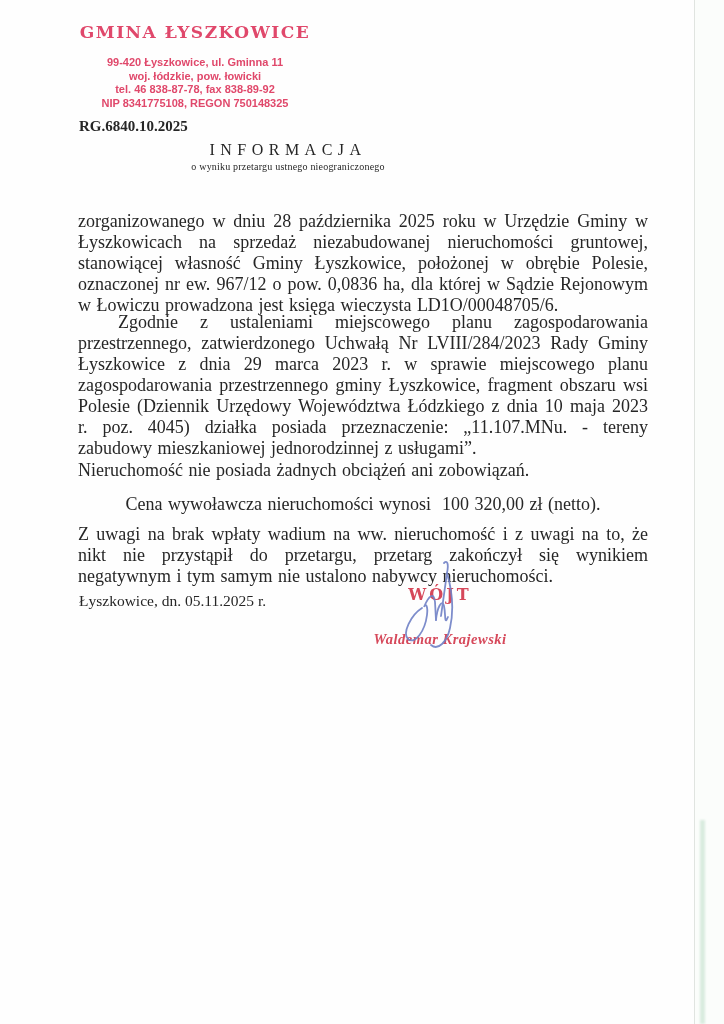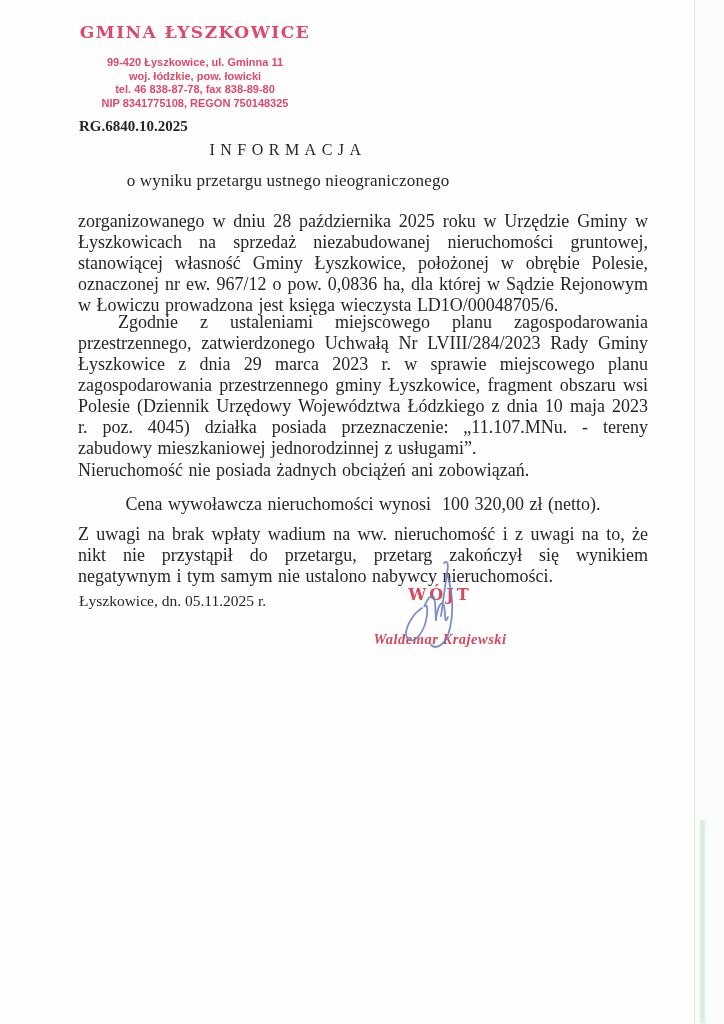--- a/index.html
+++ b/index.html
@@ -73,7 +73,7 @@
     <div class="stamp-name">GMINA ŁYSZKOWICE</div>
     <div class="stamp-line">99-420 Łyszkowice, ul. Gminna 11</div>
     <div class="stamp-line">woj. łódzkie, pow. łowicki</div>
-    <div class="stamp-line">tel. 46 838-87-78, fax 838-89-80</div>
+    <div class="stamp-line">tel. 46 838-87-78, fax 838-89-92</div>
     <div class="stamp-line">NIP 8341775108, REGON 750148325</div>
   </div>
 

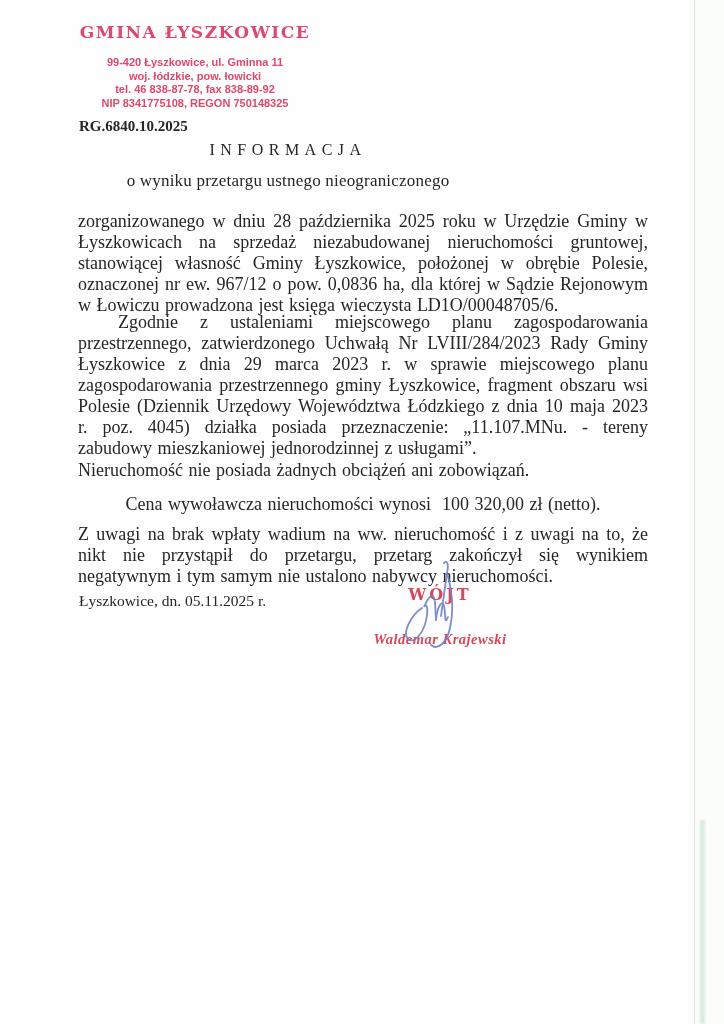--- a/index.html
+++ b/index.html
@@ -31,7 +31,7 @@
   
   .title-block{position:absolute;top:141px;left:0;width:576px;text-align:center;}
   .title-main{font-size:16px;letter-spacing:5.5px;}
-  .title-sub{font-size:17px;letter-spacing:0.2px;margin-top:12px;}
+  .title-sub{font-size:10px;letter-spacing:0.2px;margin-top:2px;}
   
   .para,.line{
     position:absolute;left:78px;width:570px;

